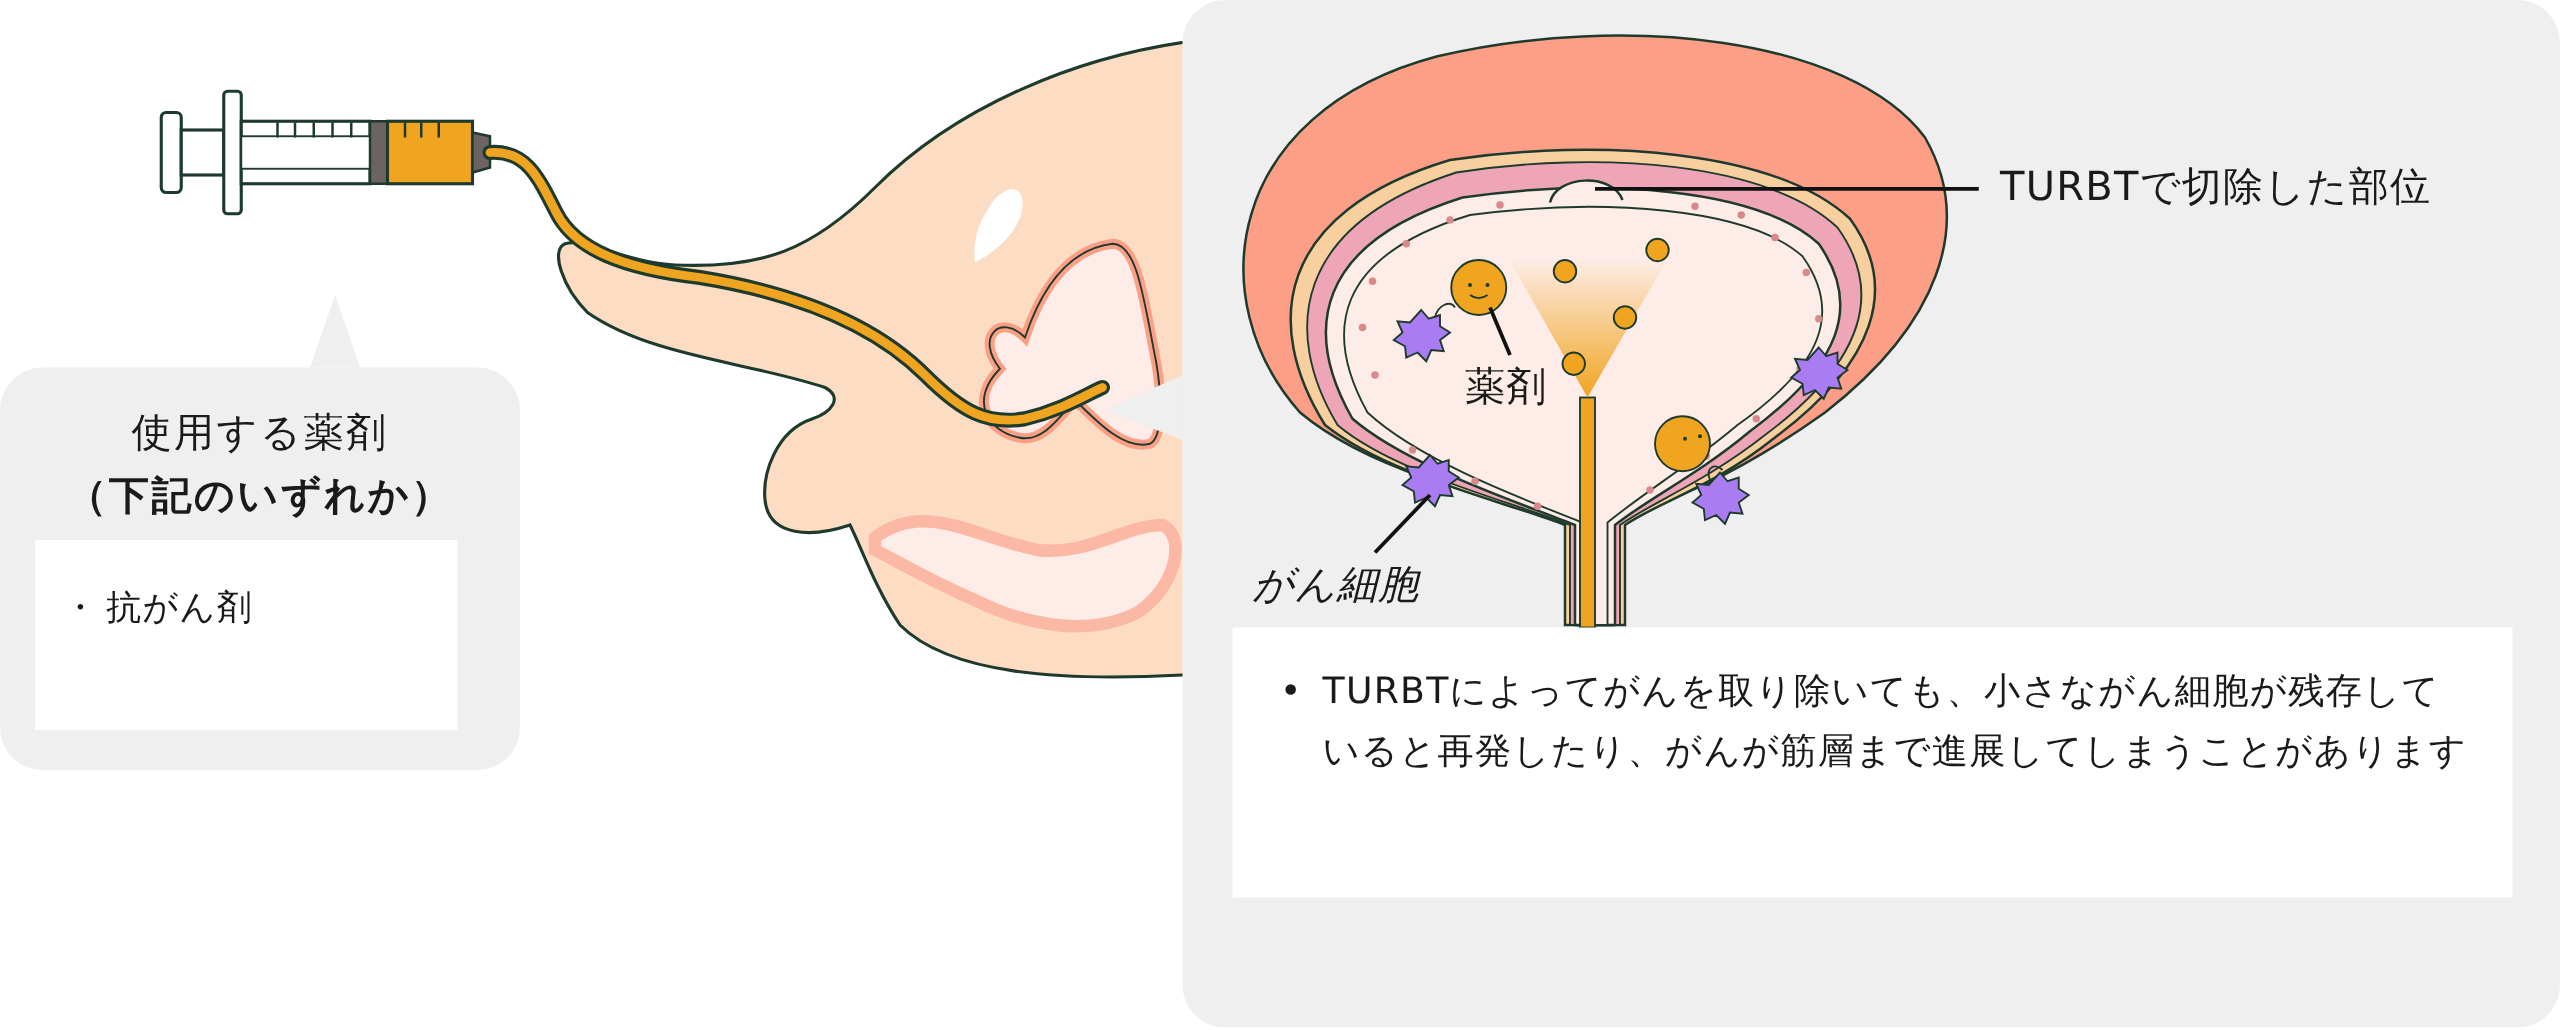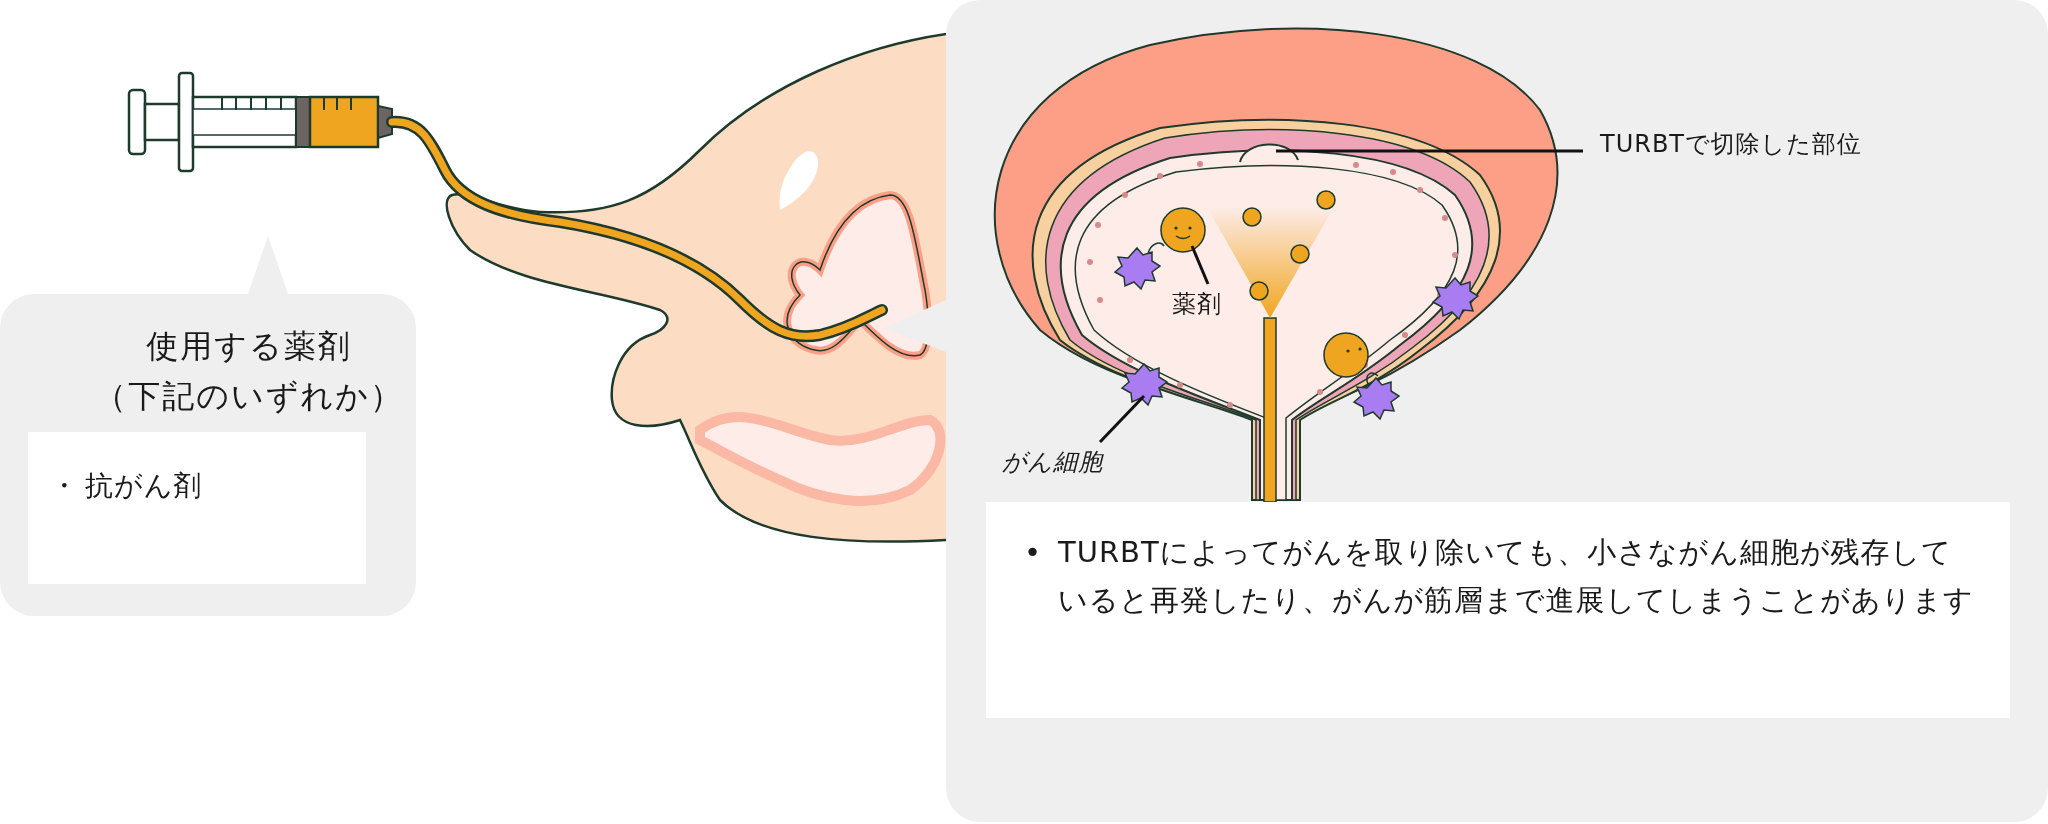--- a/index.html
+++ b/index.html
@@ -16,7 +16,7 @@
                   background: #ffffff; box-sizing: border-box; padding: 30px 0 16px 22px; }
   .callout-list div { font-size: 28px; line-height: 48px; letter-spacing: 1px; }
   .callout-list div::before { content: "・"; margin-right: 6px; }
-  .label { position: absolute; font-size: 24px; letter-spacing: 1px; white-space: nowrap; }
+  .label { position: absolute; font-size: 32px; letter-spacing: 1px; white-space: nowrap; }
   .info-box { position: absolute; left: 986px; top: 502px; width: 1024px; height: 216px;
               background: #ffffff; box-sizing: border-box; padding: 26px 30px 0 32px; }
   .info-box .bullet { position: relative; padding-left: 40px; font-size: 29px;

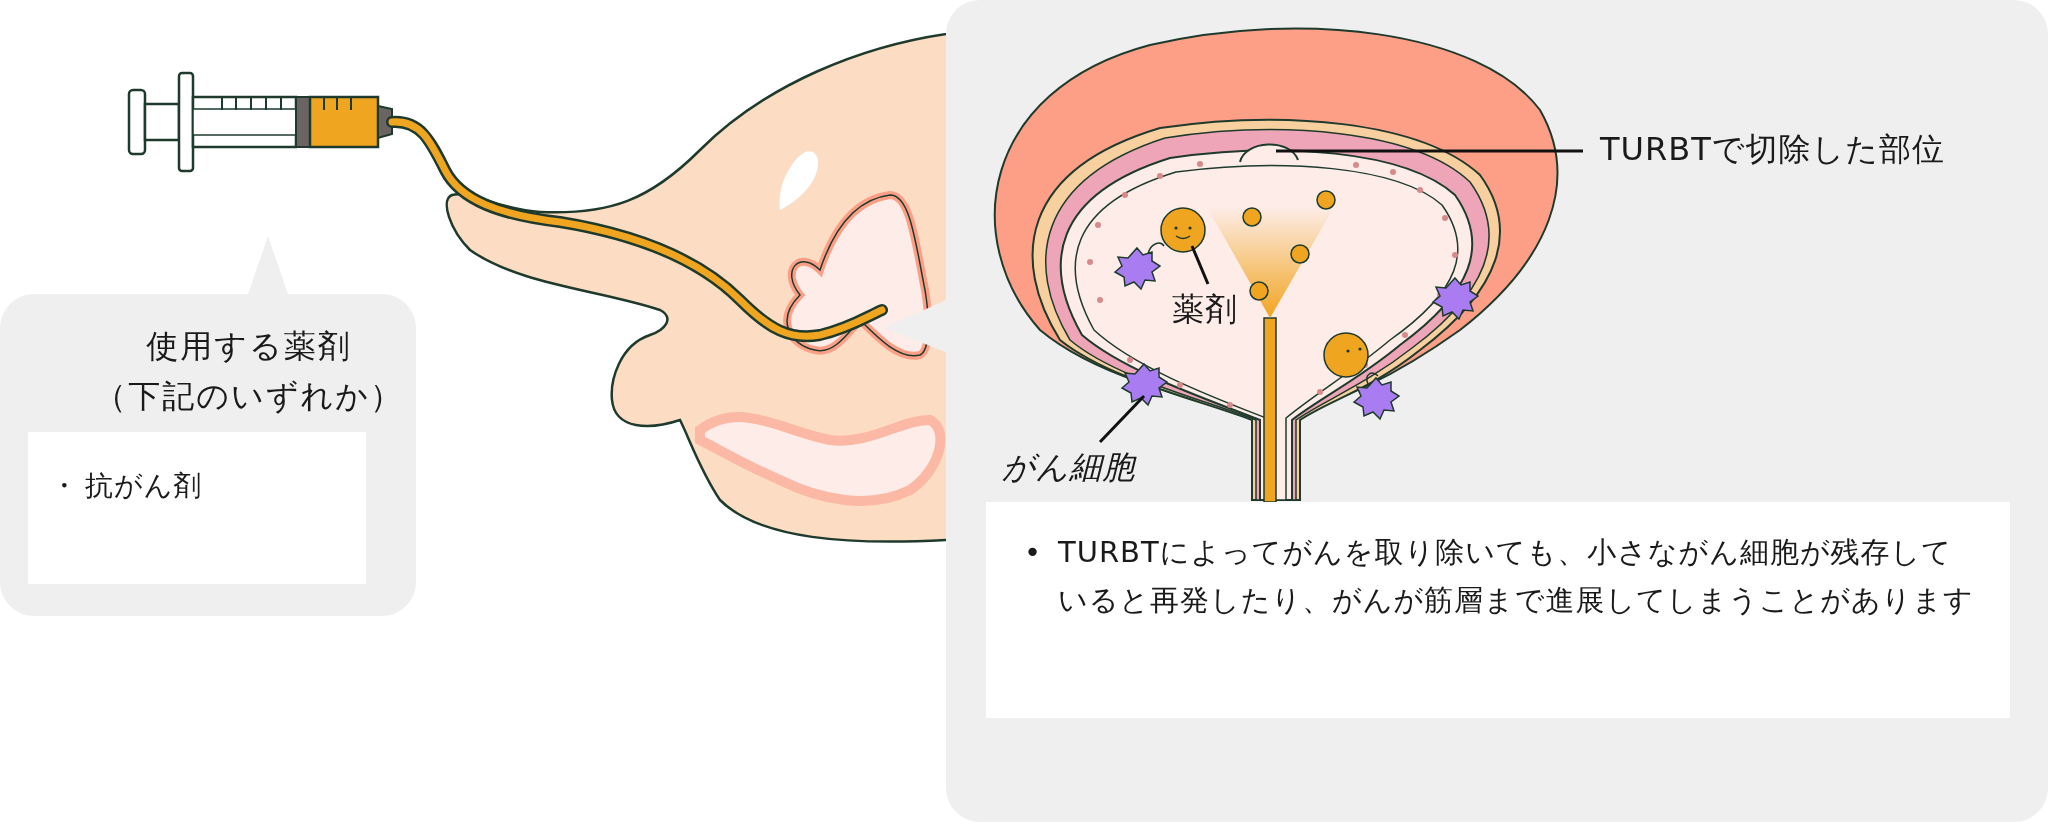--- a/index.html
+++ b/index.html
@@ -11,7 +11,7 @@
   .callout-left { position: absolute; left: 0; top: 294px; width: 416px; height: 322px;
                   background: #efefef; border-radius: 34px; }
   .callout-title { position: absolute; left: 0; width: 416px; text-align: center;
-                   font-size: 32px; line-height: 52px; letter-spacing: 2px; padding-left: 41px; }
+                   font-size: 32px; line-height: 52px; letter-spacing: 2px; }
   .callout-list { position: absolute; left: 28px; top: 432px; width: 338px; height: 152px;
                   background: #ffffff; box-sizing: border-box; padding: 30px 0 16px 22px; }
   .callout-list div { font-size: 28px; line-height: 48px; letter-spacing: 1px; }

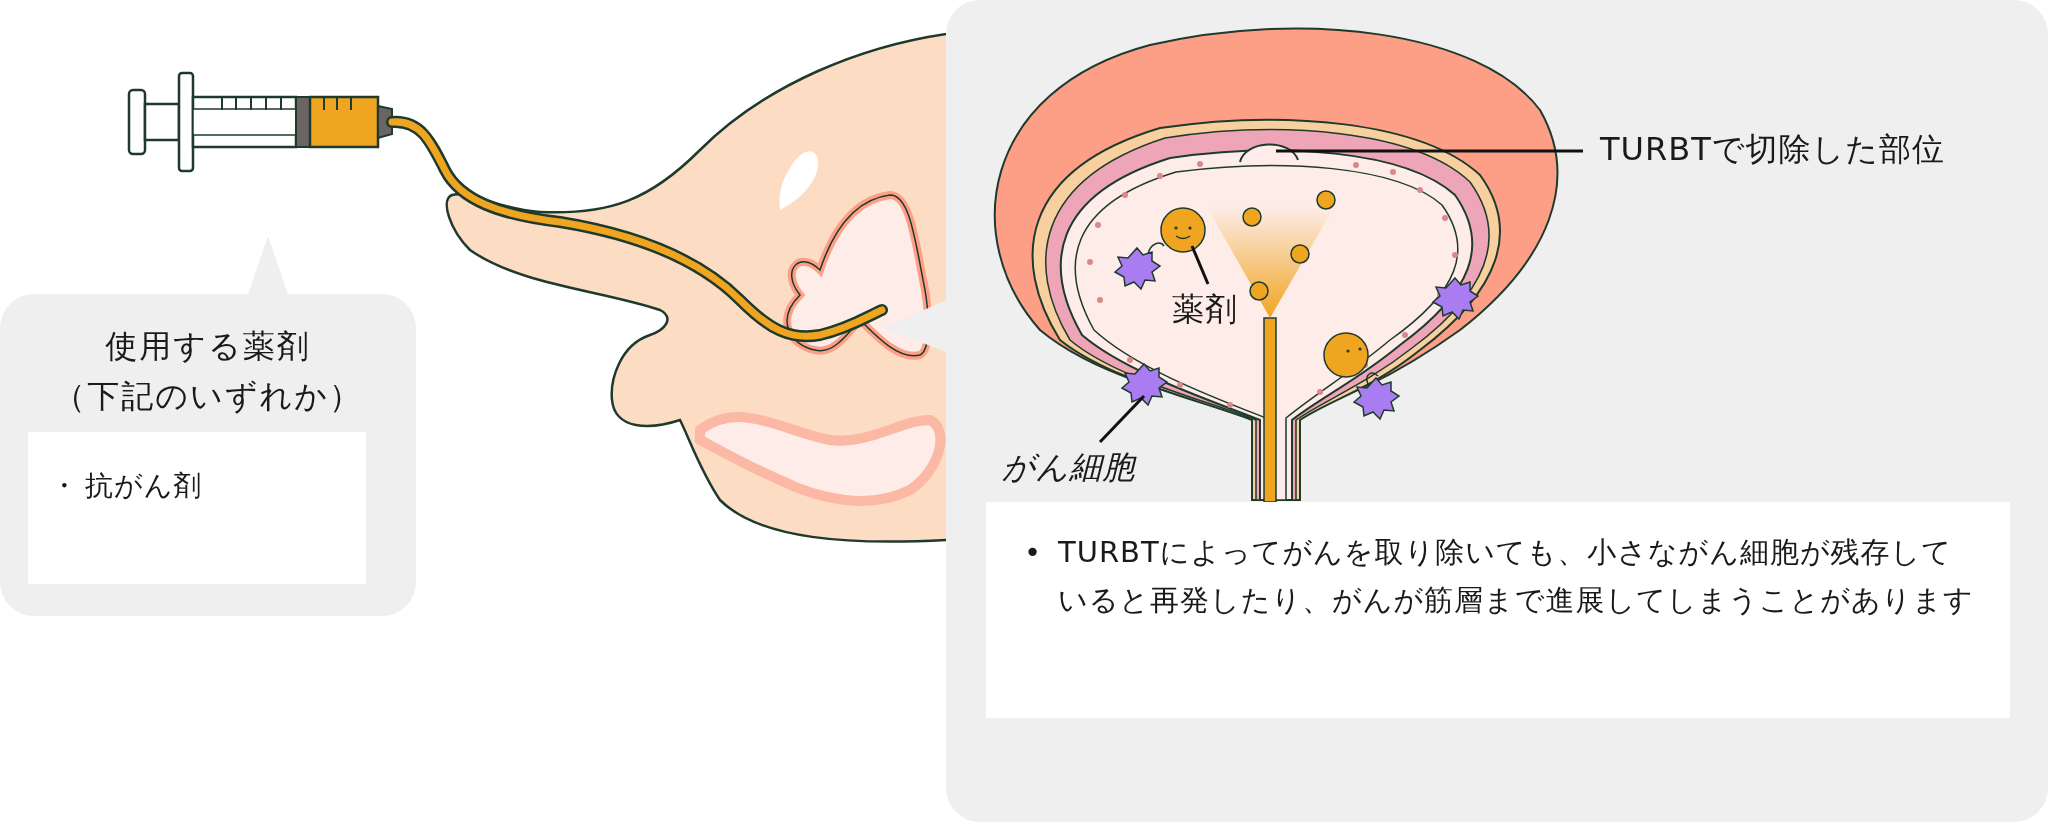--- a/index.html
+++ b/index.html
@@ -172,7 +172,7 @@
 
 <div class="callout-left"></div>
 <div class="callout-title" style="top:320px;">使用する薬剤</div>
-<div class="callout-title" style="top:370px;">（下記のいずれか）</div>
+<div class="callout-title" style="top:370px;font-weight:bold;">（下記のいずれか）</div>
 <div class="callout-list">
   <div>抗がん剤</div>
 </div>

